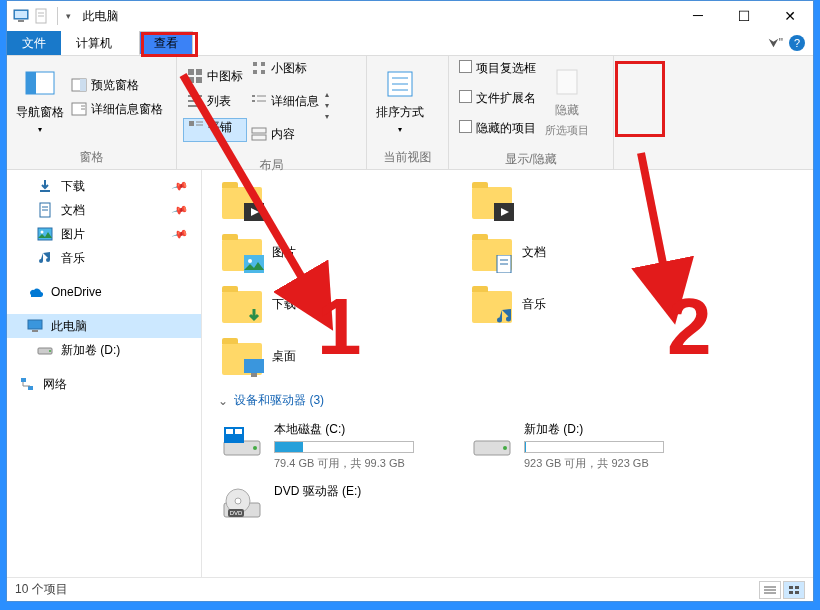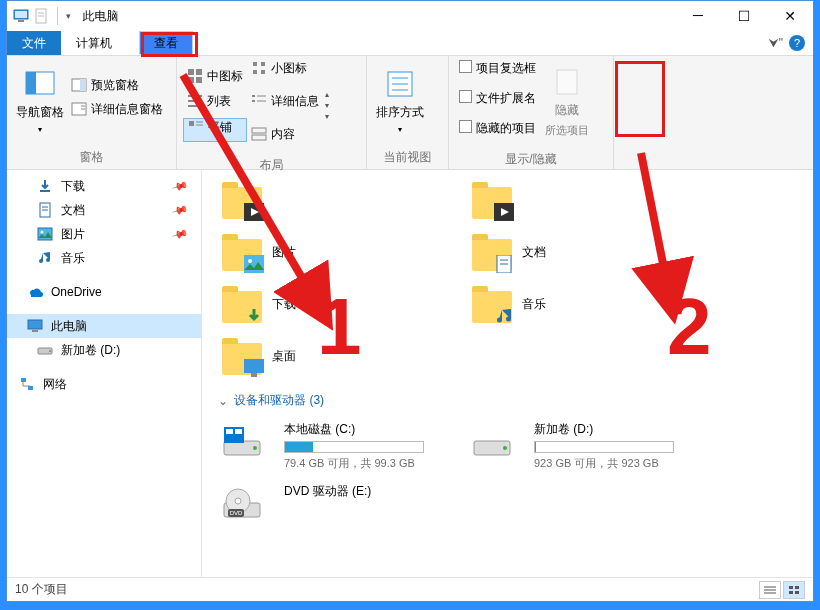--- a/index.html
+++ b/index.html
@@ -38,7 +38,7 @@
 .fileitem { width: 250px; height: 52px; display: flex; align-items: center; gap: 10px; font-size: 12px; padding-left: 10px; }
 .groupheader { display: flex; align-items: center; gap: 6px; font-size: 12px; color: #1464b4; padding: 10px 0 6px 6px; }
 .groupheader .chev { color: #666; }
-.driveitem { width: 250px; display: flex; gap: 22px; padding: 6px 10px; font-size: 12px; }
+.driveitem { width: 250px; display: flex; gap: 12px; padding: 6px 10px; font-size: 12px; }
 .driveitem .dic { width: 40px; height: 40px; }
 .driveitem .dinfo { display: flex; flex-direction: column; gap: 3px; }
 .driveitem .bar { width: 140px; height: 12px; border: 1px solid #bbb; background: #fff; position: relative; }

